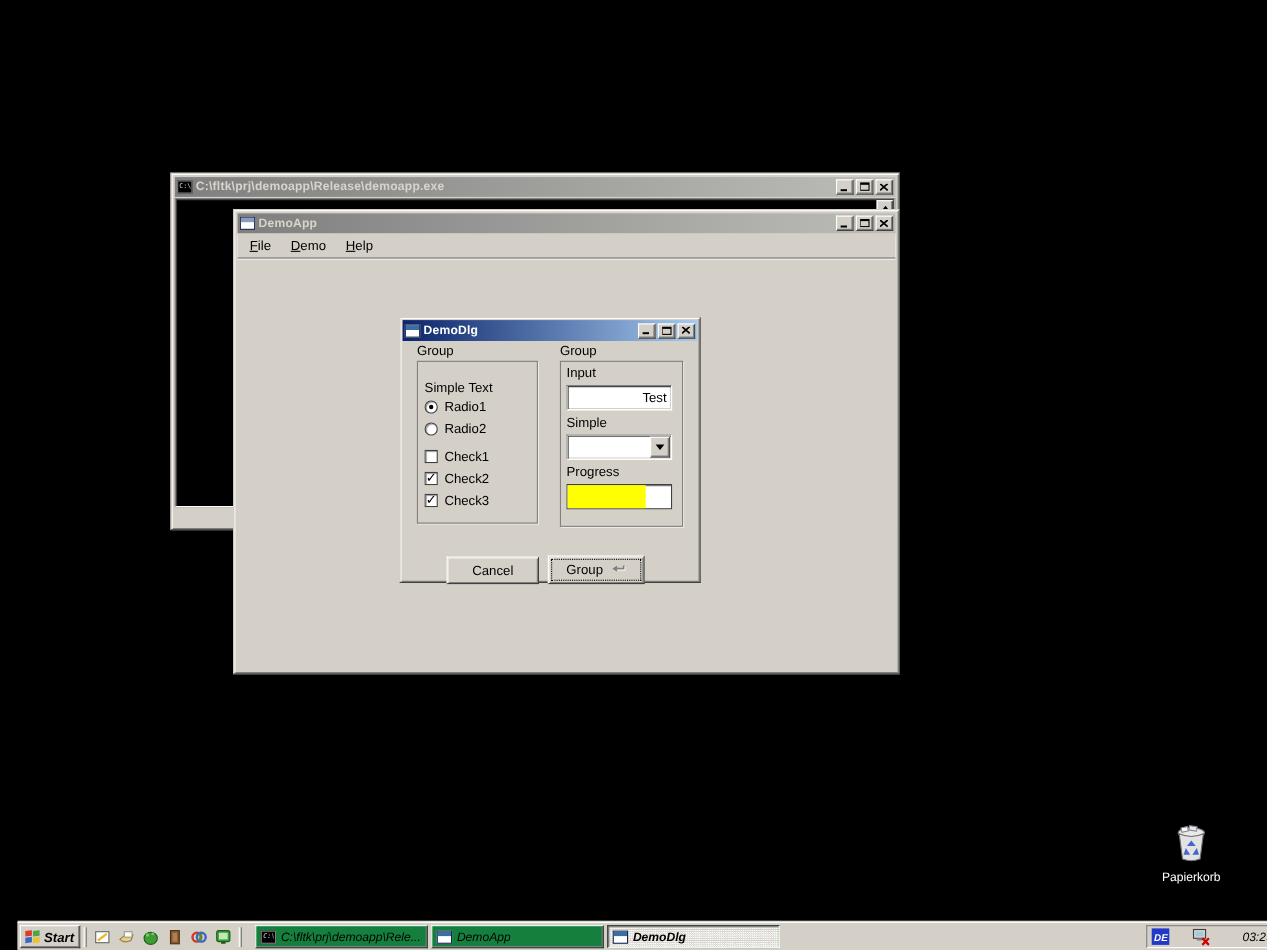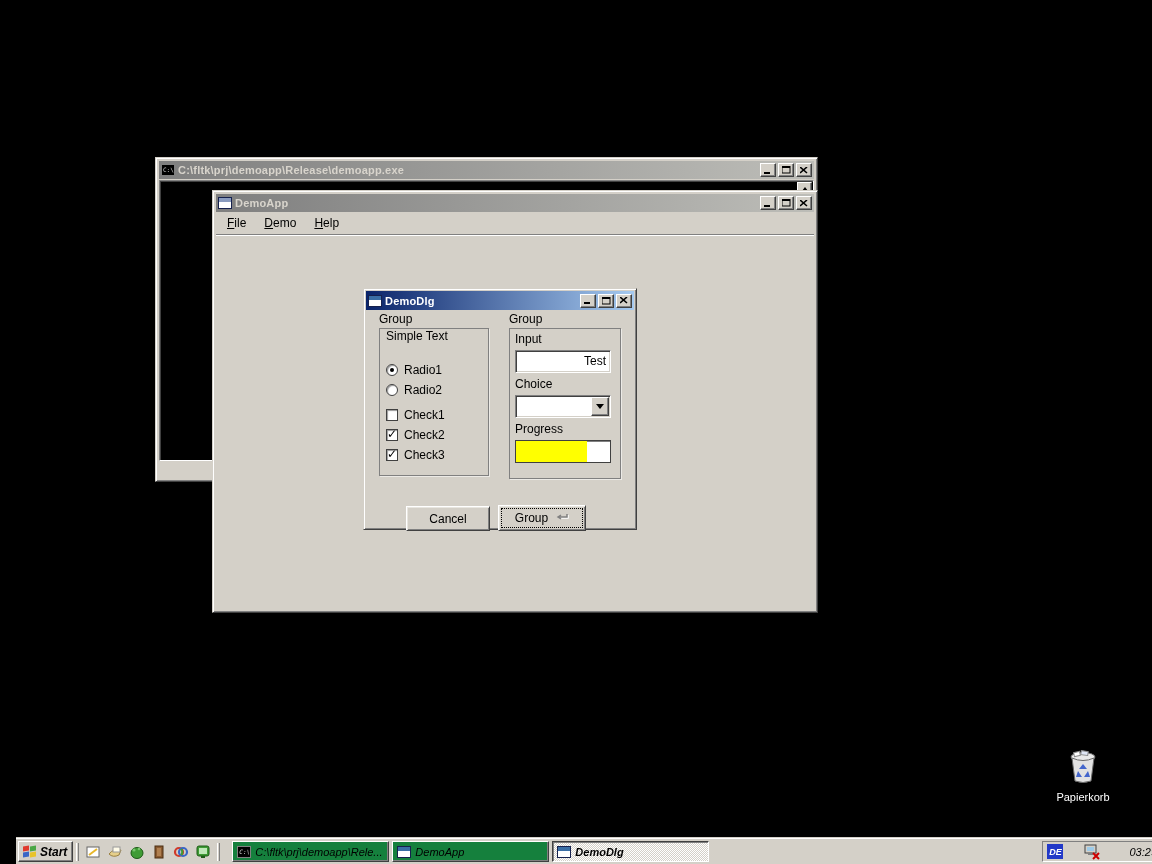--- a/index.html
+++ b/index.html
@@ -195,7 +195,7 @@
 
     <div class="grp-label" style="left:13px; top:2px;">Group</div>
     <div class="groupbox" style="left:13px; top:18px; width:110px; height:148px;"></div>
-    <div class="ctl-label" style="left:20px; top:19px;">Simple Text</div>
+    <div class="ctl-label" style="left:20px; top:35px;">Simple Text</div>
 
     <div class="radio-row" style="left:20px; top:53px;">
       <span class="radio-box checked">

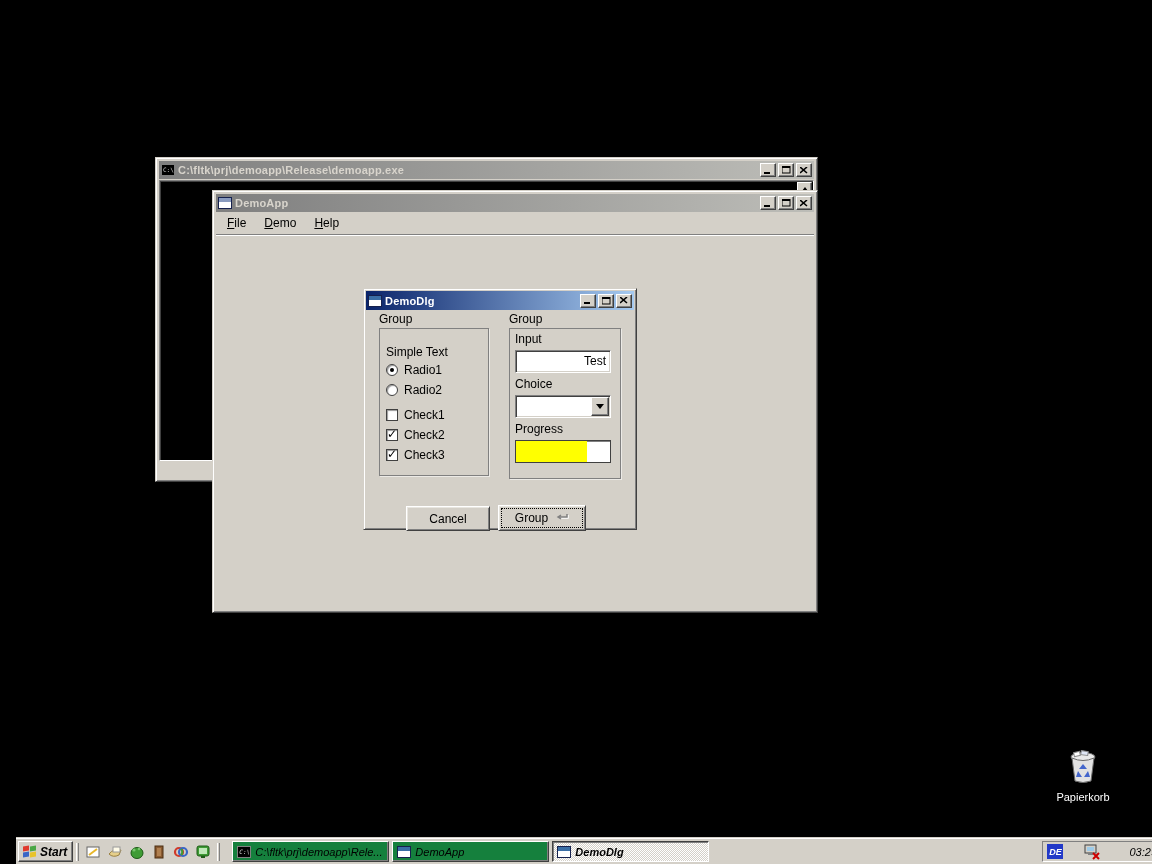--- a/index.html
+++ b/index.html
@@ -231,7 +231,7 @@
     <div class="ctl-label" style="left:149px; top:22px;">Input</div>
     <div class="field text-input" style="left:149px; top:40px; width:96px; height:23px;">Test</div>
 
-    <div class="ctl-label" style="left:149px; top:67px;">Choice</div>
+    <div class="ctl-label" style="left:149px; top:67px;">Simple</div>
     <div class="field combo" style="left:149px; top:85px; width:96px; height:23px;">
       <div class="combo-view"></div>
       <div class="combo-btn">

